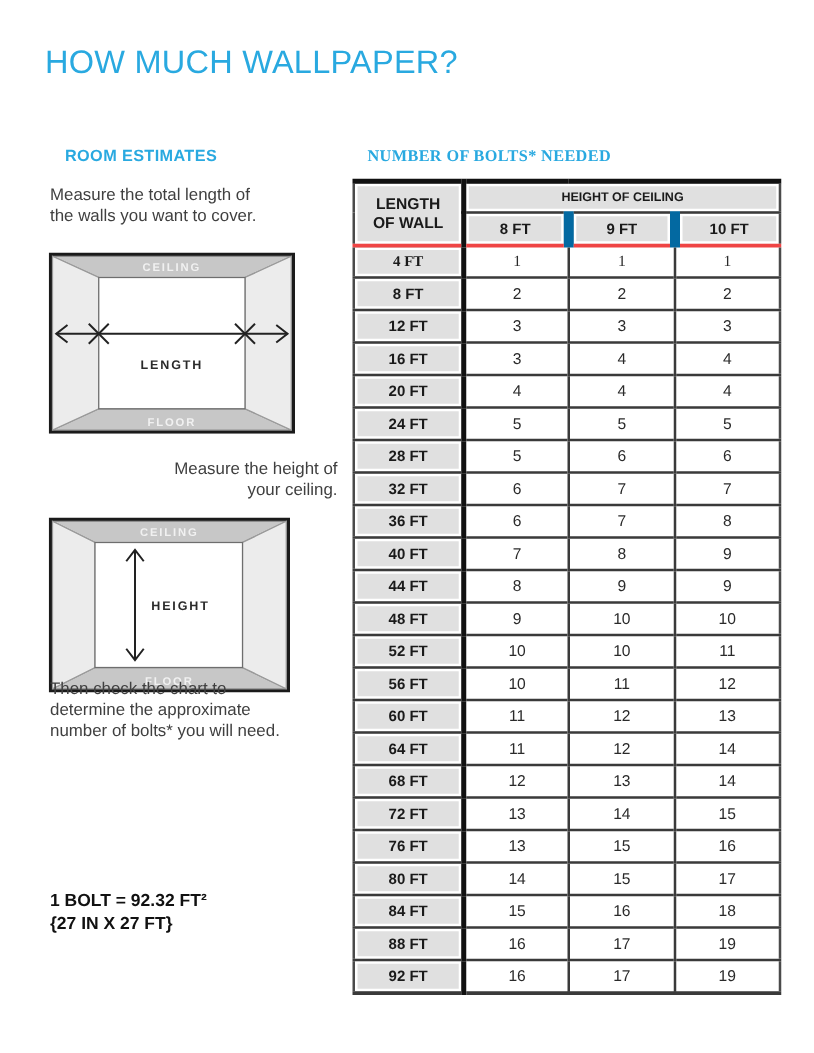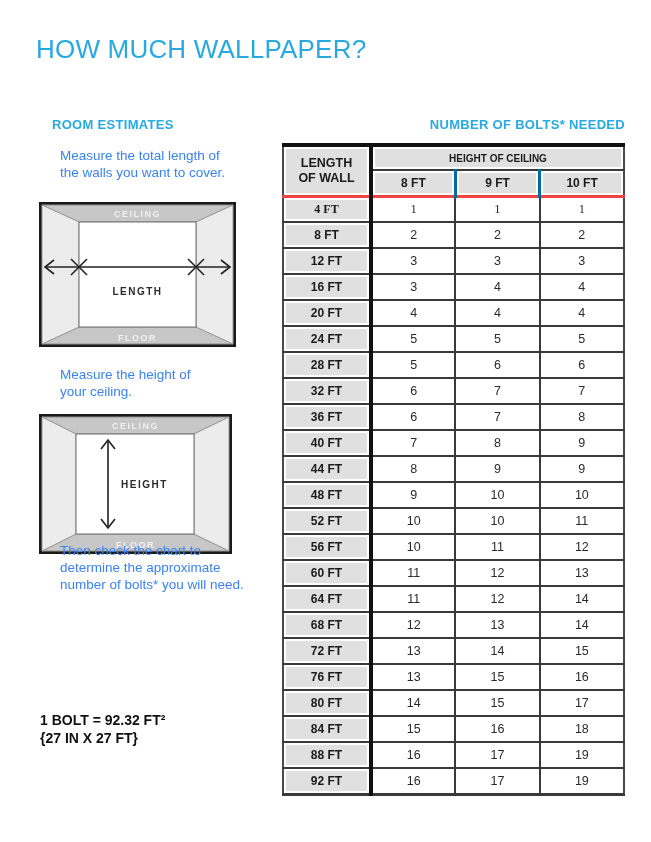--- a/index.html
+++ b/index.html
@@ -17,7 +17,7 @@
     letter-spacing:0.3px; color:#29a9e0;padding-left:12px;
   }
   .h-room { left:40px; top:117px; }
-  .h-bolts { left:282px; top:117px; width:343px; text-align:right; }
+  .h-bolts { left:282px; top:117px; width:343px; text-align:left;font-family:Liberation Serif, serif; }
 
   .step {
     position:absolute; left:40px; width:230px;

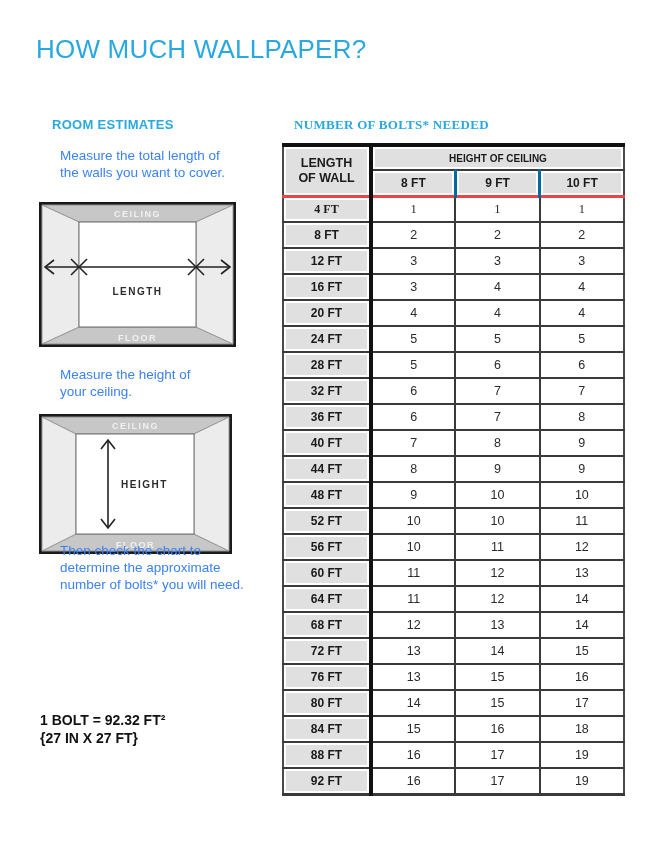--- a/index.html
+++ b/index.html
@@ -21,9 +21,8 @@
 
   .step {
     position:absolute; left:40px; width:230px;
-    font-size:13.5px; line-height:17px; color:#3b82f6;
+    font-size:13.5px; line-height:17px; color:#404040;
     white-space:pre-line;
-    margin-left:20px;
   }
   .step1 { top:147px; }
   .step2 { top:366px; }

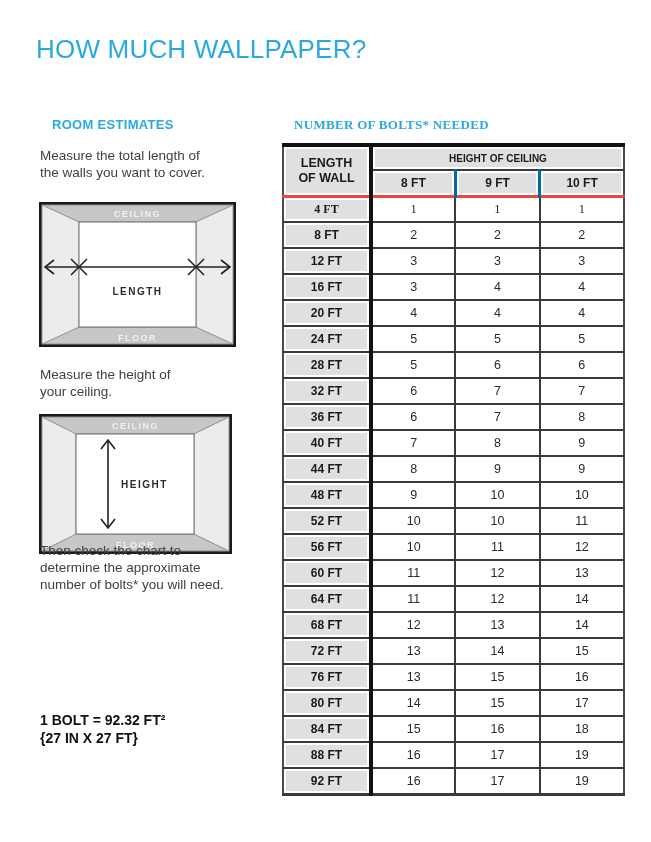--- a/index.html
+++ b/index.html
@@ -69,7 +69,7 @@
     height:26px; font-size:12px; font-weight:bold; color:#1a1a1a;
     border-top:2px solid #3a3a3a;
   }
-  tr.subrow th + th { border-left:3px solid #0369a1; }
+  tr.subrow th + th { border-left:8px solid #0369a1; }
   tbody tr { border-top:2px solid #3a3a3a; }
   tbody tr:first-child { border-top:3px solid #ef4444;font-family:Liberation Serif, serif; }
   tbody th {

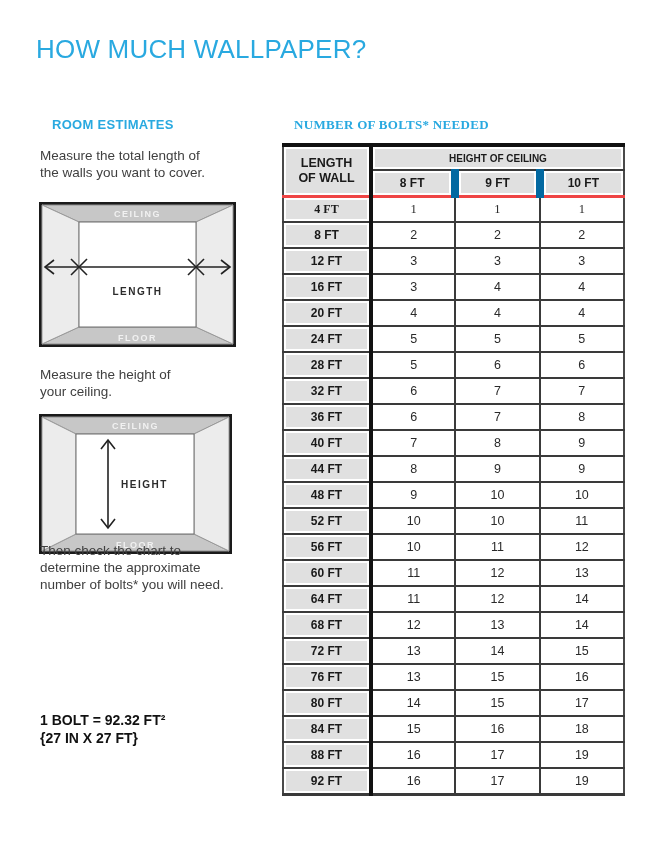--- a/index.html
+++ b/index.html
@@ -25,7 +25,7 @@
     white-space:pre-line;
   }
   .step1 { top:147px; }
-  .step2 { top:366px; }
+  .step2 { top:366px;text-align:right; }
   .step3 { top:542px; }
 
   .diagram { position:absolute; left:39px; }

